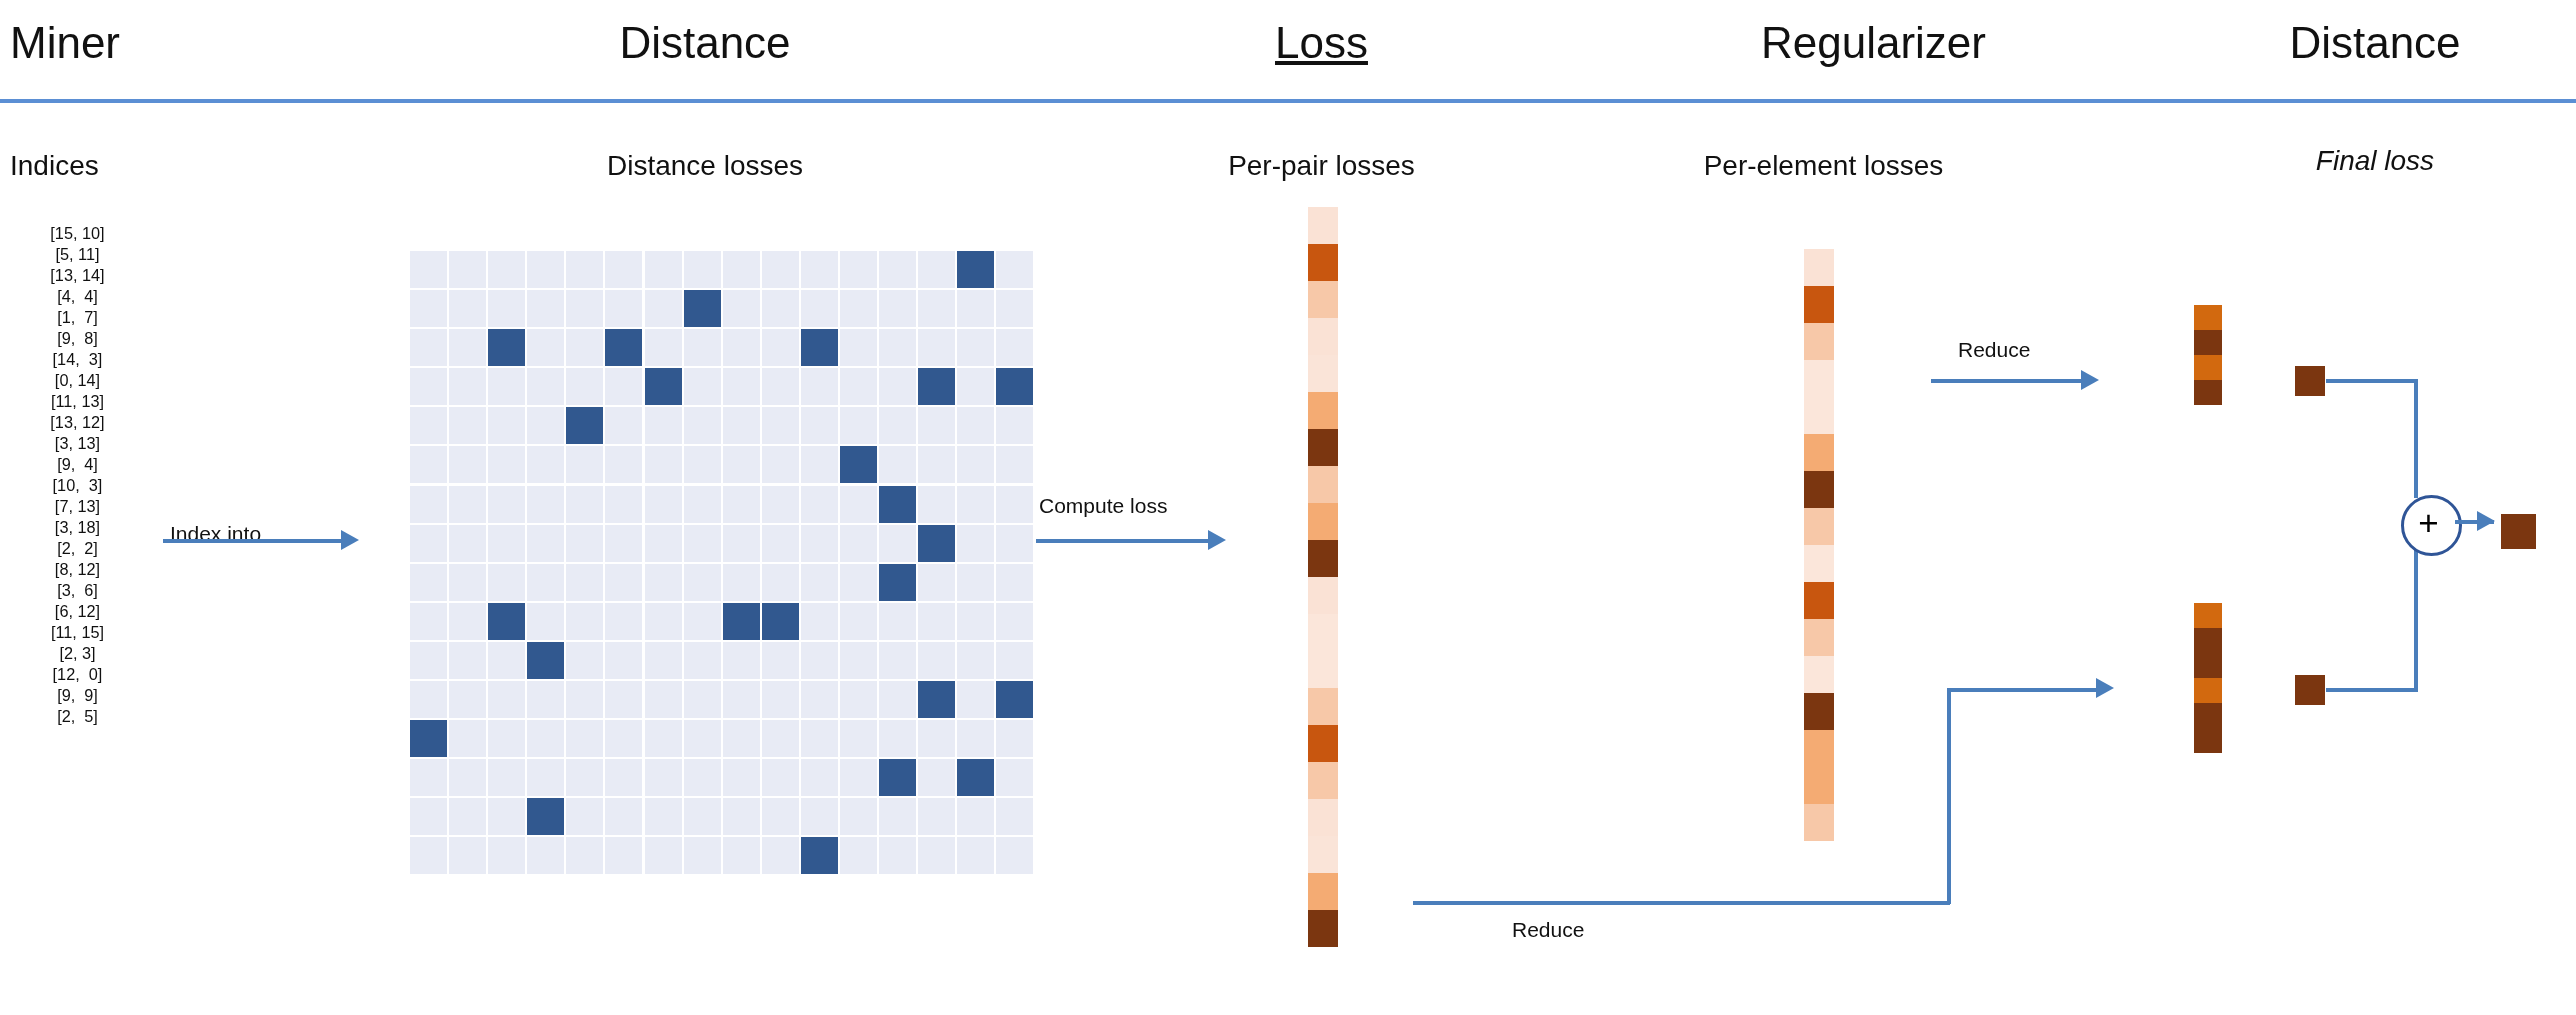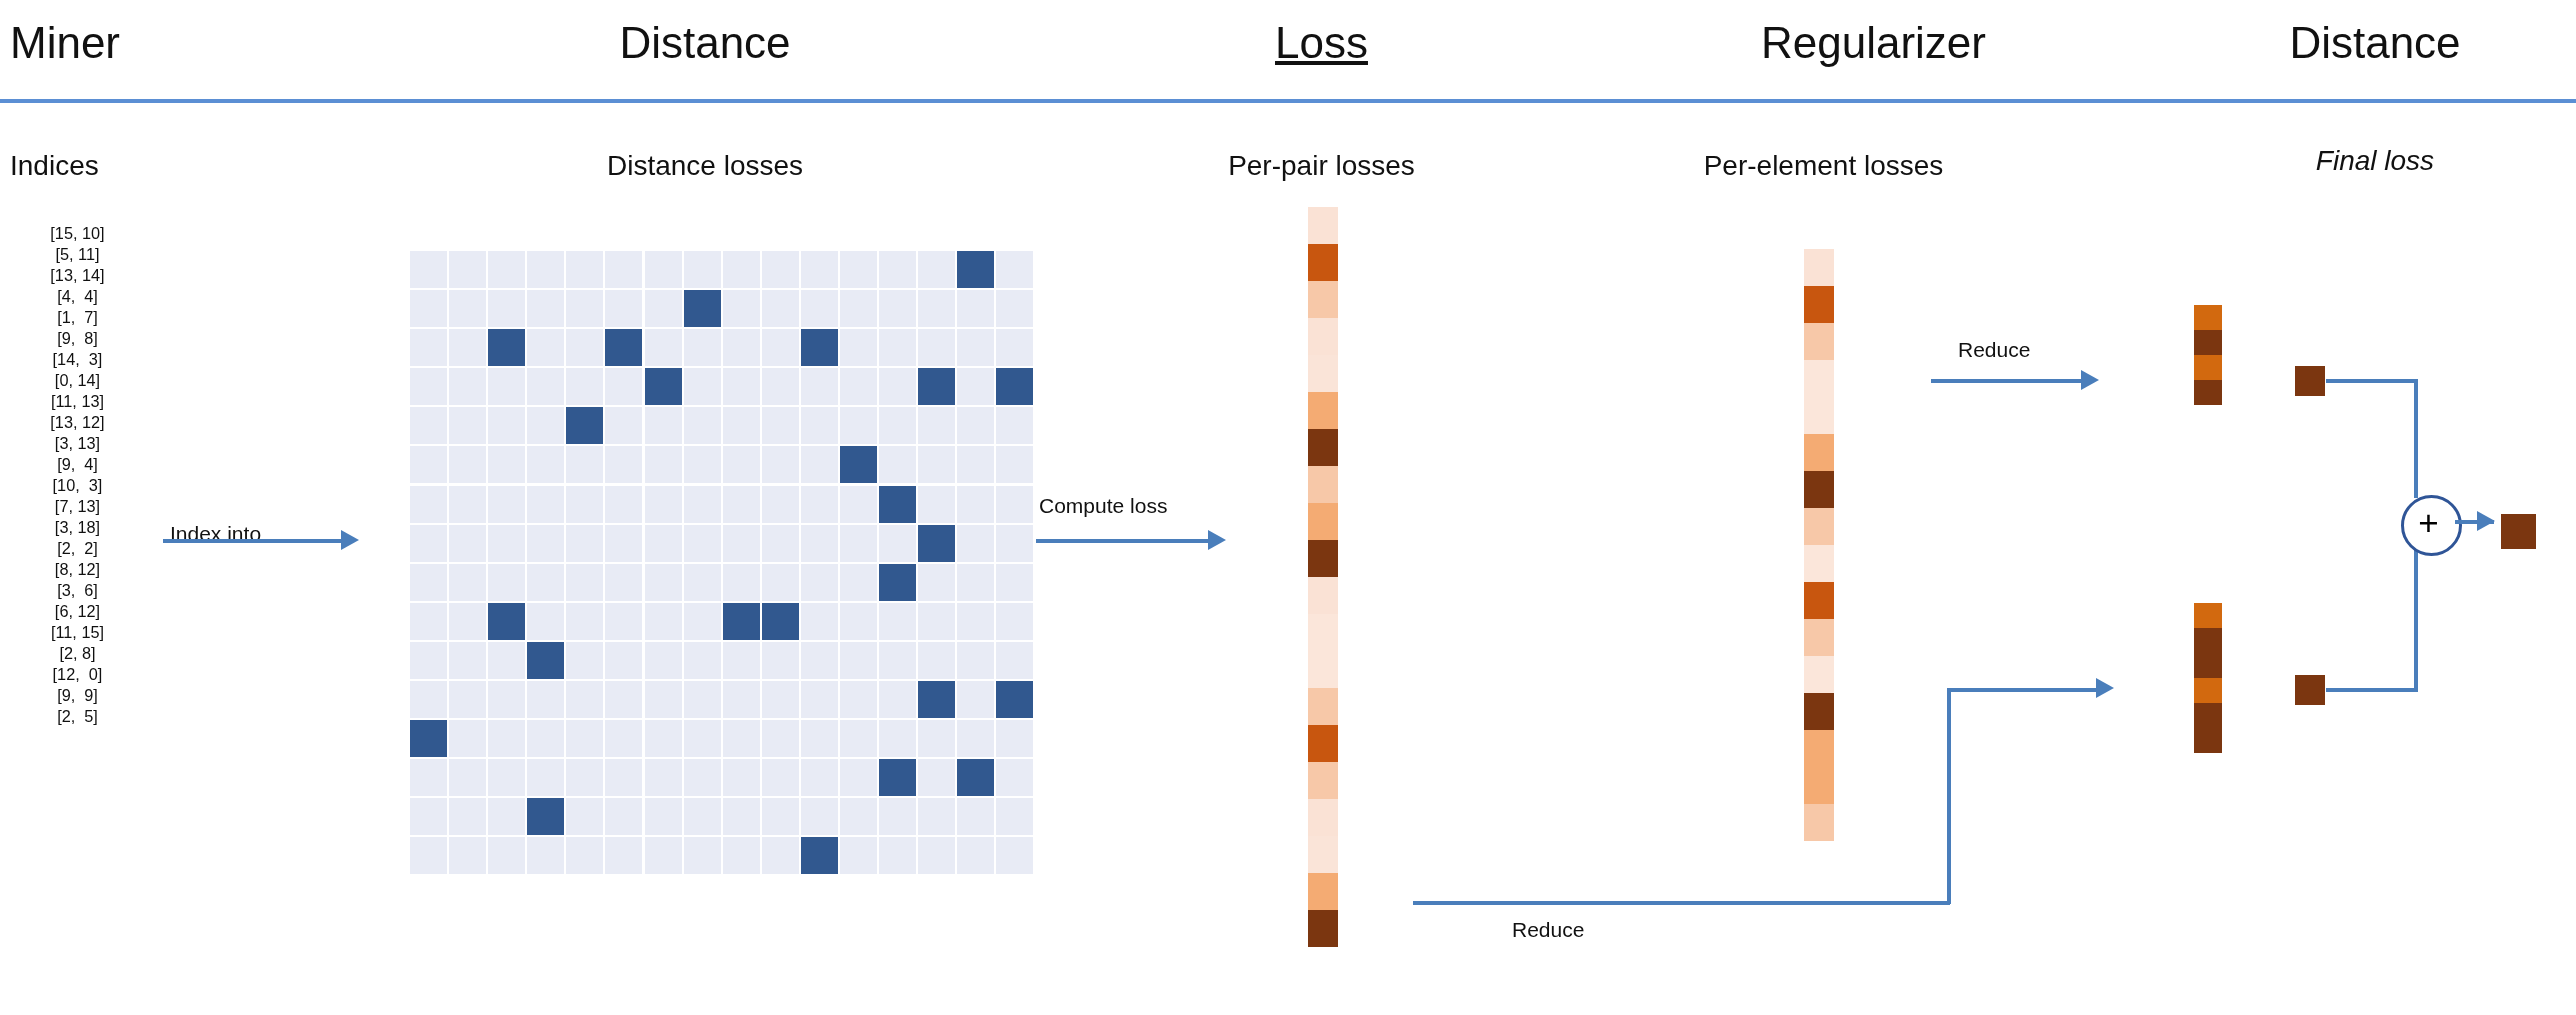--- a/index.html
+++ b/index.html
@@ -96,7 +96,7 @@
     <div class="index-row">[3,  6]</div>
     <div class="index-row">[6, 12]</div>
     <div class="index-row">[11, 15]</div>
-    <div class="index-row">[2, 8]</div>
+    <div class="index-row">[2, 3]</div>
     <div class="index-row">[12,  0]</div>
     <div class="index-row">[9,  9]</div>
     <div class="index-row">[2,  5]</div>

